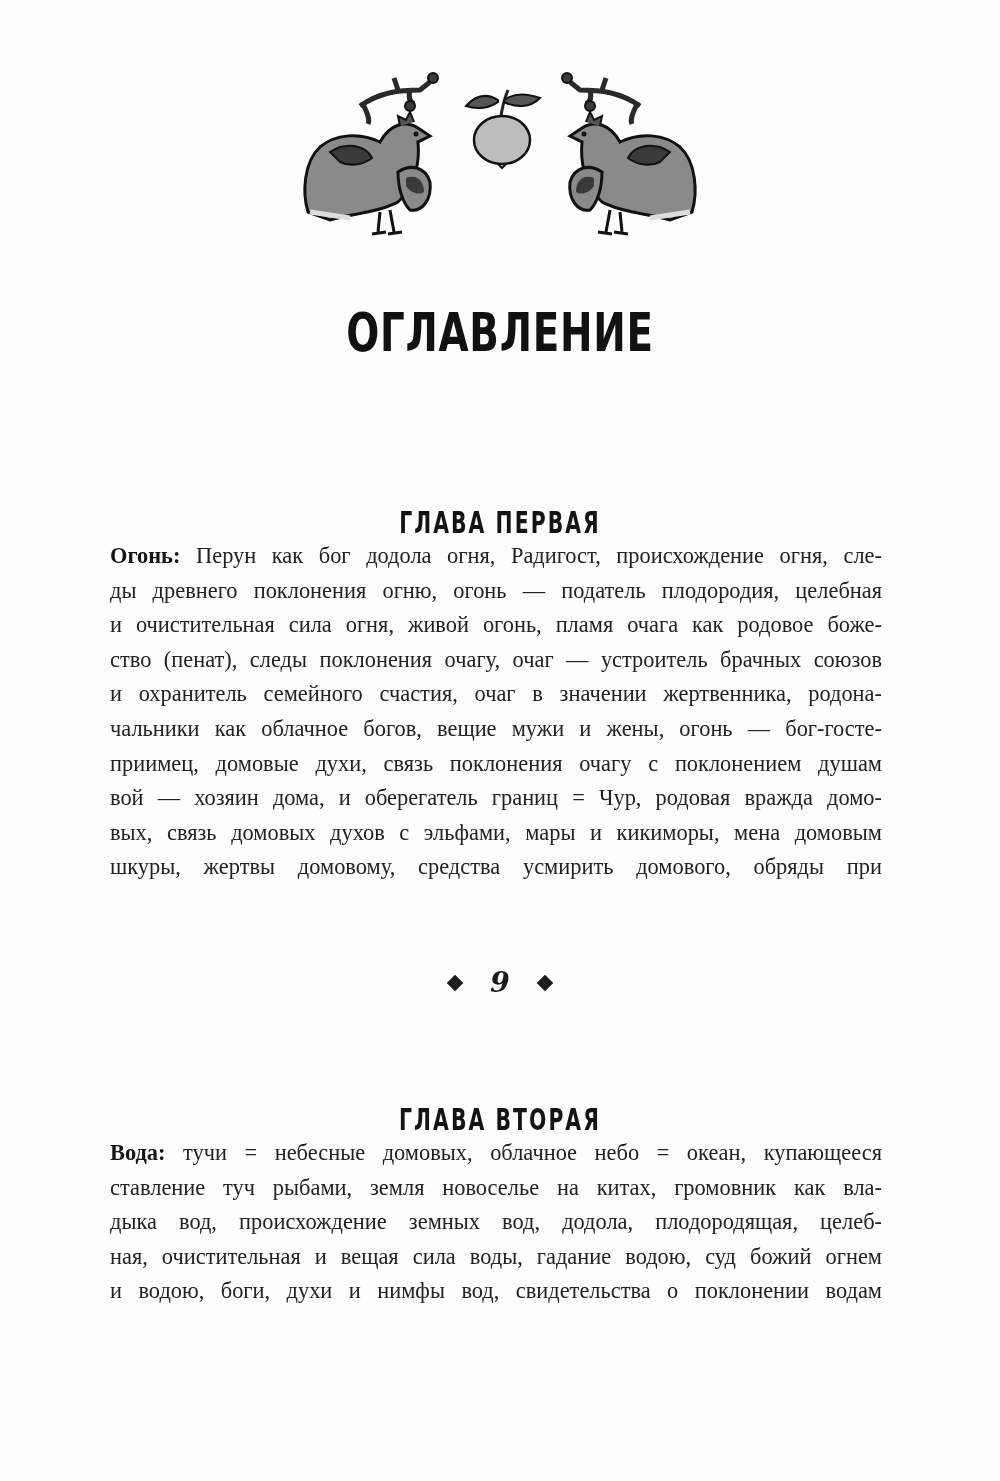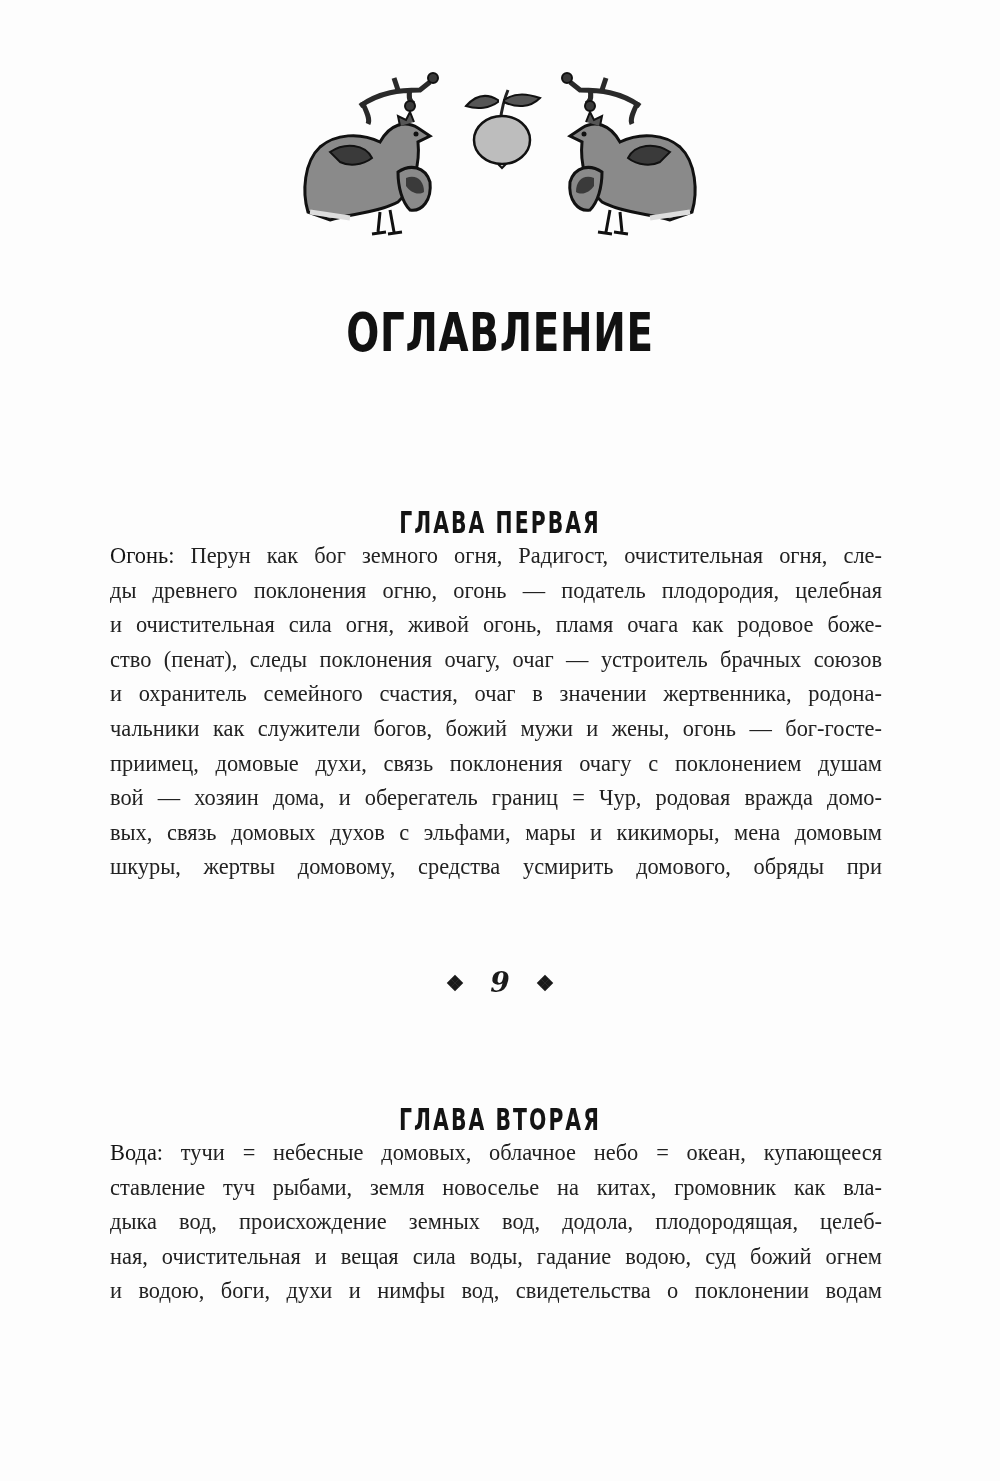--- a/index.html
+++ b/index.html
@@ -77,7 +77,7 @@
       text-align-last: left;
     }
     .lead {
-      font-weight: normal;
+      font-weight: bold;
       color: #141414;
     }
     .ch1-text { top: 539px; }

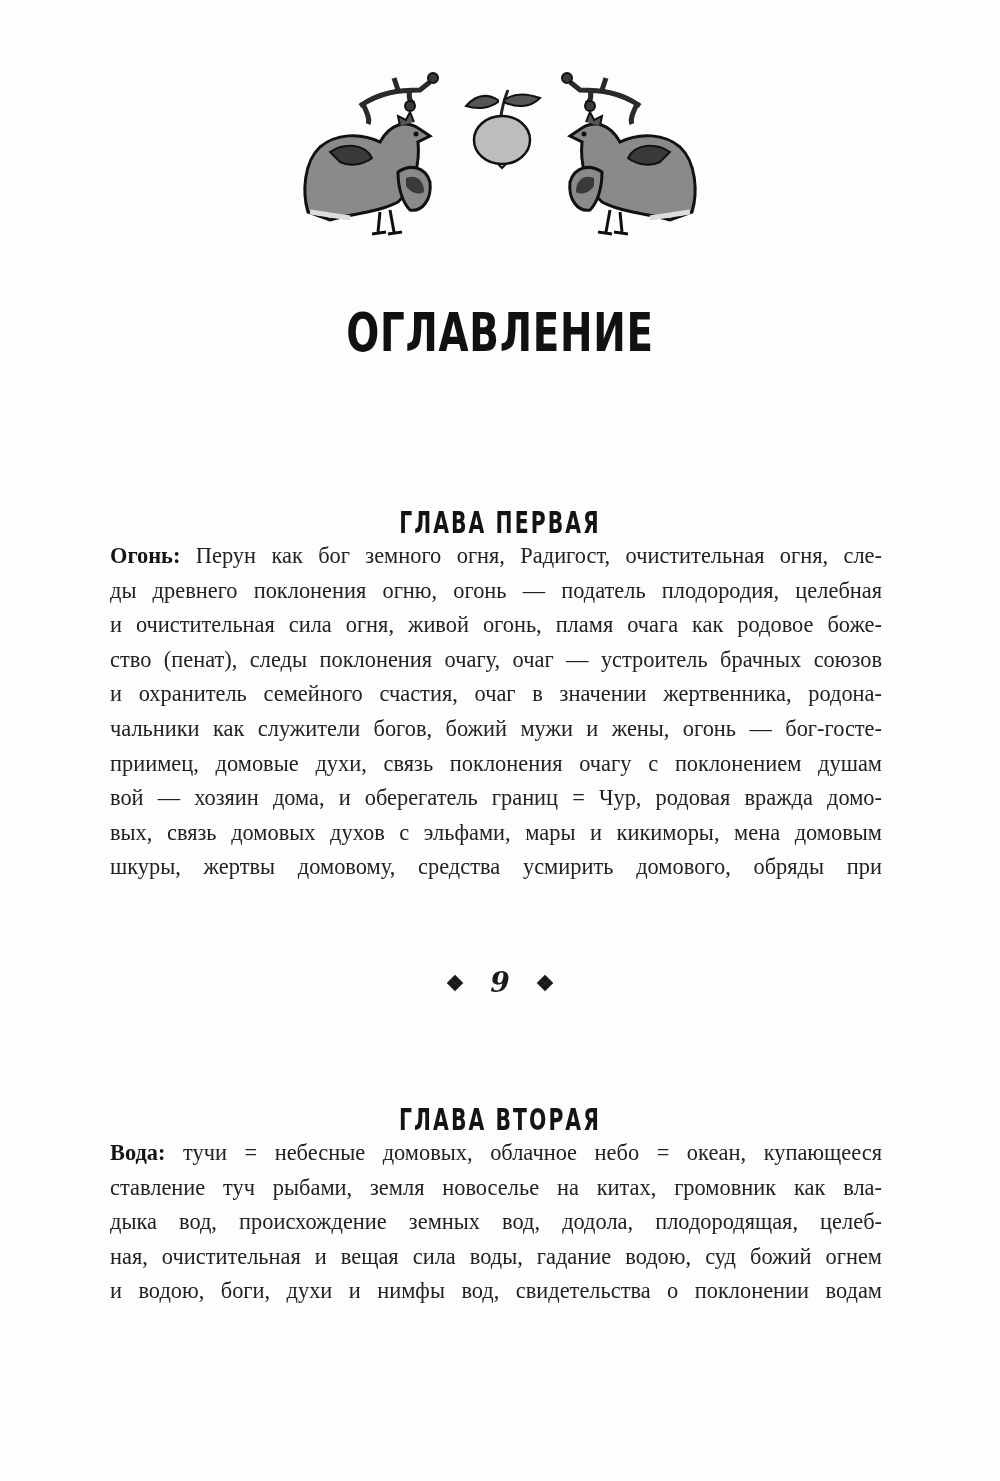--- a/index.html
+++ b/index.html
@@ -170,7 +170,7 @@
   <h2 class="chapter-heading ch1-heading">ГЛАВА ПЕРВАЯ</h2>
 
   <div class="chapter-text ch1-text">
-    <span class="line"><span class="lead">Огонь:</span><span> Перун как бог земного огня, Радигост, очистительная огня, сле-</span></span>
+    <span class="line"><span class="lead">Огонь:</span><span> Перун как бог додола огня, Радигост, происхождение огня, сле-</span></span>
     <span class="line">ды древнего поклонения огню, огонь — податель плодородия, целебная</span>
     <span class="line">и очистительная сила огня, живой огонь, пламя очага как родовое боже-</span>
     <span class="line">ство (пенат), следы поклонения очагу, очаг — устроитель брачных союзов</span>

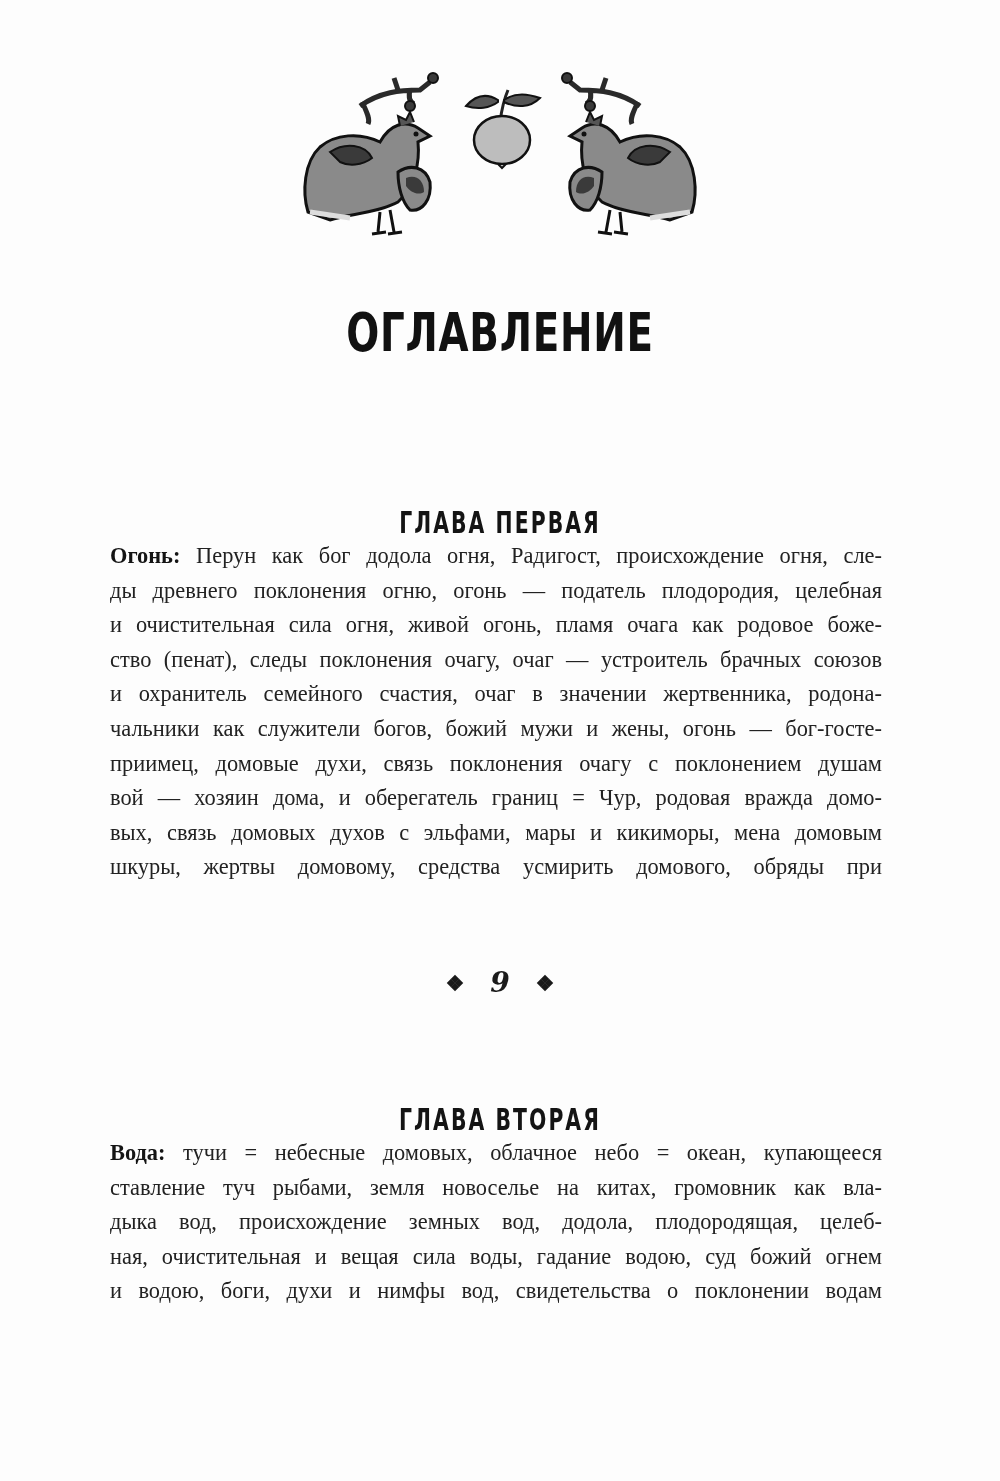--- a/index.html
+++ b/index.html
@@ -175,7 +175,7 @@
     <span class="line">и очистительная сила огня, живой огонь, пламя очага как родовое боже-</span>
     <span class="line">ство (пенат), следы поклонения очагу, очаг — устроитель брачных союзов</span>
     <span class="line">и охранитель семейного счастия, очаг в значении жертвенника, родона-</span>
-    <span class="line">чальники как служители богов, божий мужи и жены, огонь — бог-госте-</span>
+    <span class="line">чальники как облачное богов, вещие мужи и жены, огонь — бог-госте-</span>
     <span class="line">приимец, домовые духи, связь поклонения очагу с поклонением душам</span>
     <span class="line">вой — хозяин дома, и оберегатель границ = Чур, родовая вражда домо-</span>
     <span class="line">вых, связь домовых духов с эльфами, мары и кикиморы, мена домовым</span>

